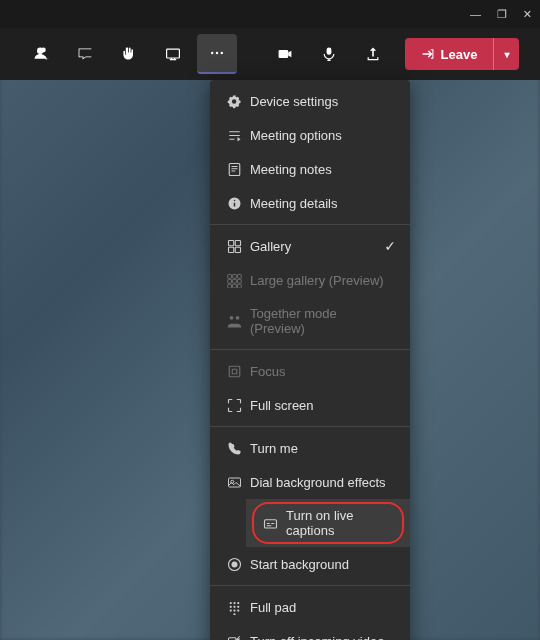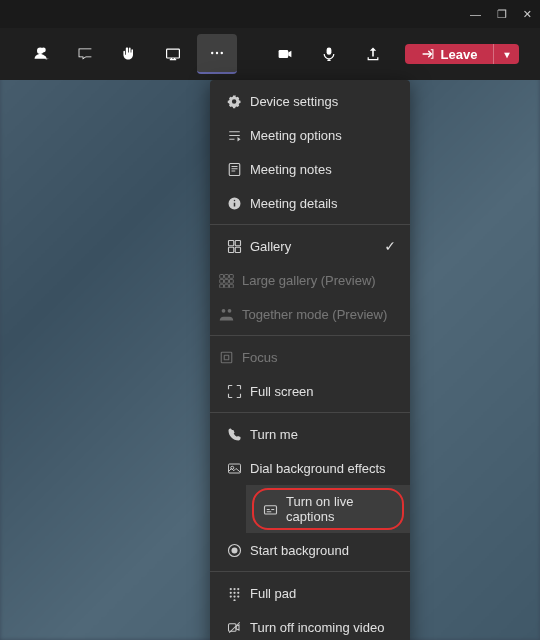--- a/index.html
+++ b/index.html
@@ -77,7 +77,7 @@
       background: #c4314b;
       color: #fff;
       border-radius: 4px;
-      height: 20px;
+      height: 32px;
       display: flex;
       align-items: center;
       cursor: pointer;

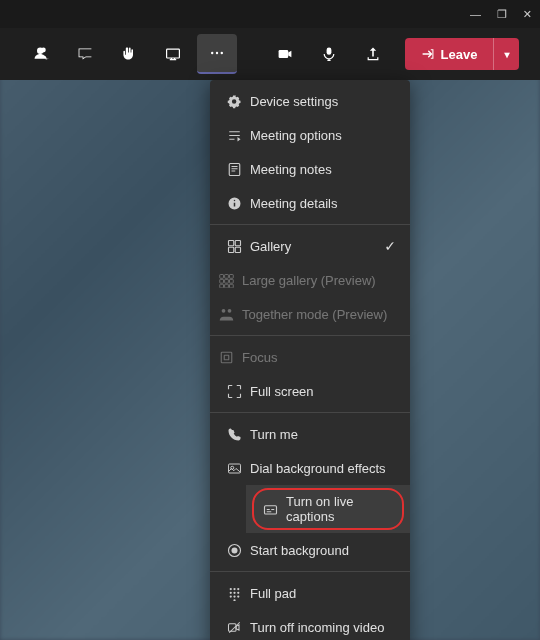--- a/index.html
+++ b/index.html
@@ -123,7 +123,7 @@
       gap: 8px;
       position: relative;
     }
-    .menu-item.disabled { opacity: 0.4; cursor: default; padding-left: 8px; }
+    .menu-item.disabled { opacity: 0.4; cursor: default; }
     .menu-item.highlighted {
       background: rgba(255,255,255,0.08);
       margin-left: 36px;

